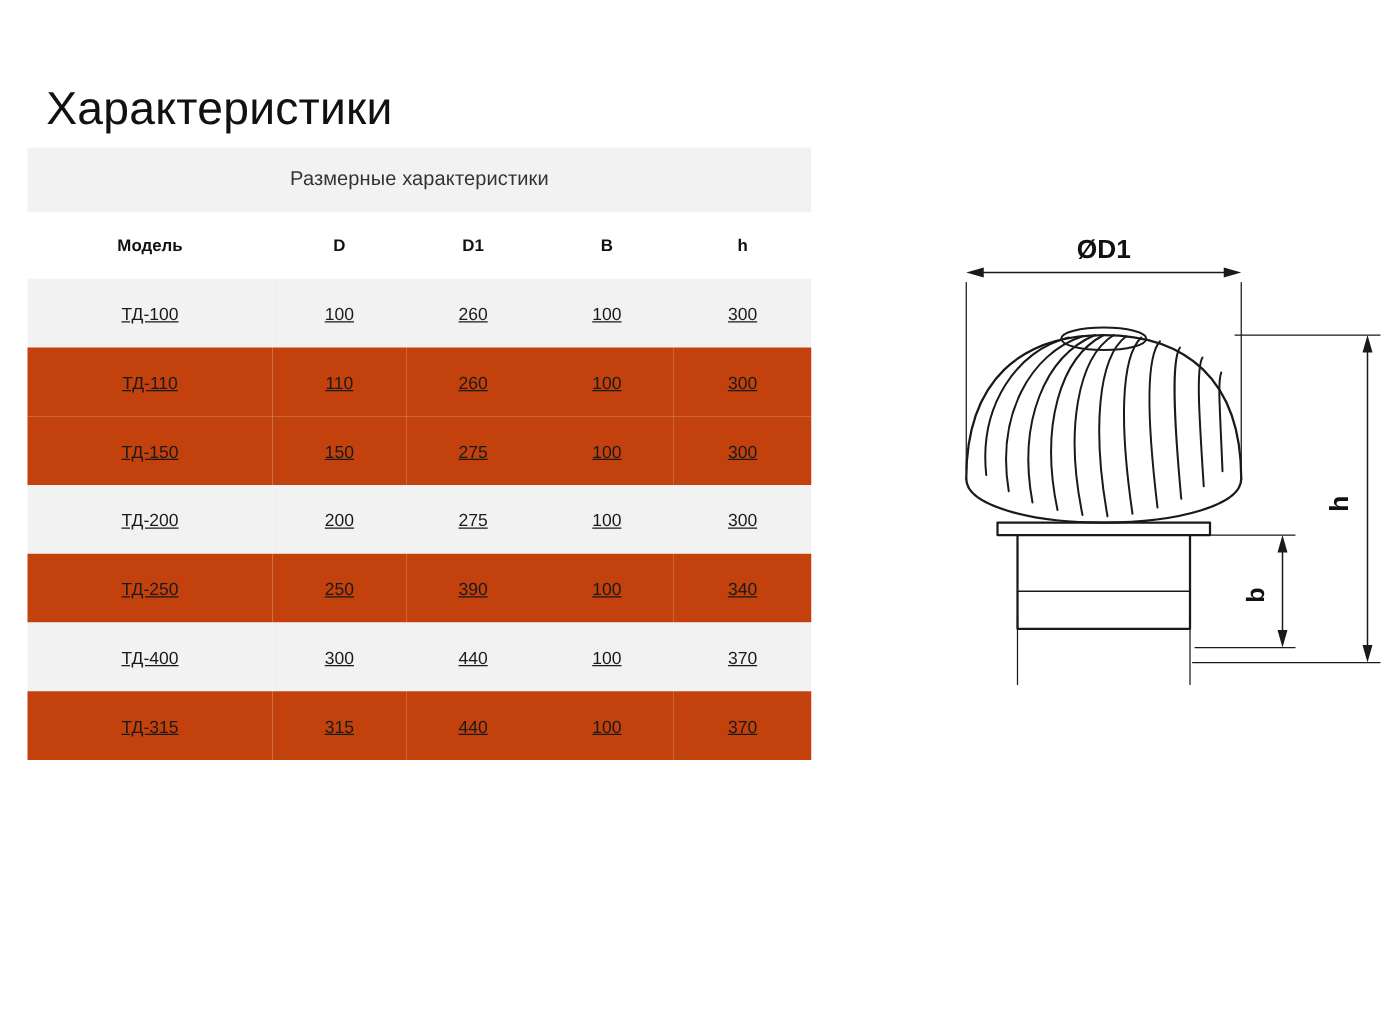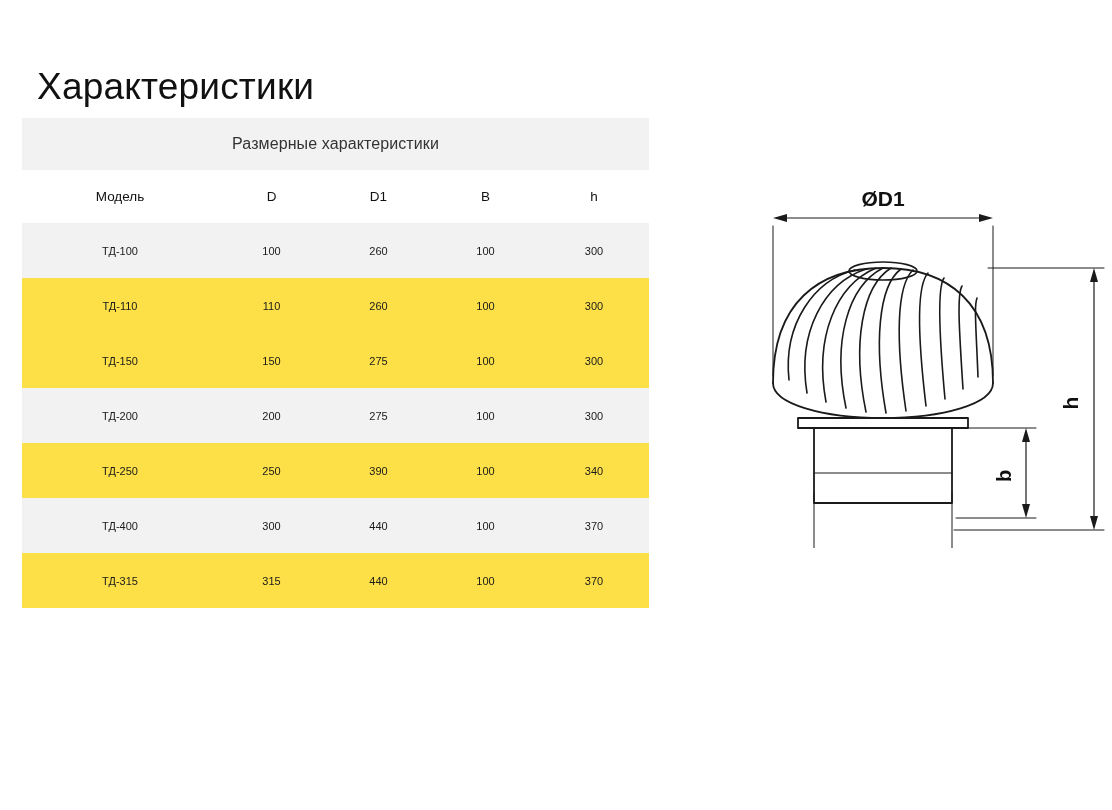--- a/index.html
+++ b/index.html
@@ -58,7 +58,7 @@
     background: #ffffff;
     font-size: 13.5px;
     color: #111;
-    font-weight: 400;
+    font-weight: 700;
   }
   .data-row td {
     height: 55px;

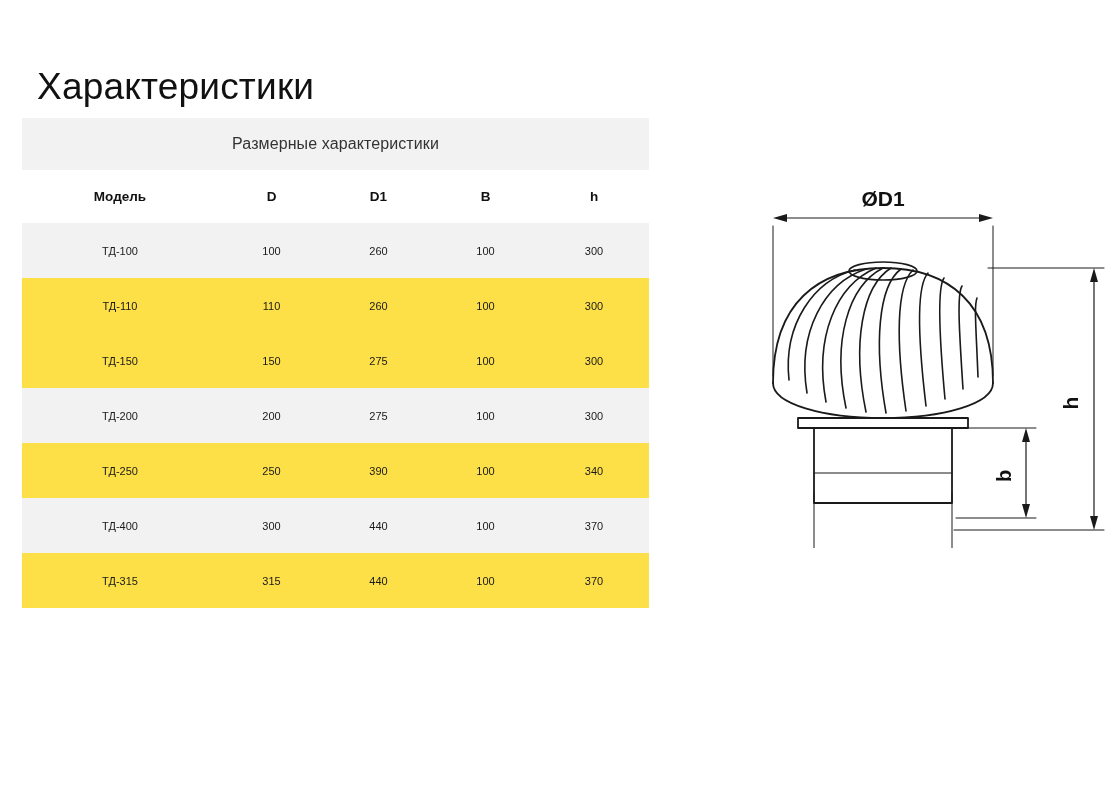--- a/index.html
+++ b/index.html
@@ -62,8 +62,9 @@
   }
   .data-row td {
     height: 55px;
-    font-size: 11px;
+    font-size: 14px;
     color: #1a1a1a;
+    text-decoration: underline;
   }
   .data-row.shaded td {
     background: #f2f2f2;

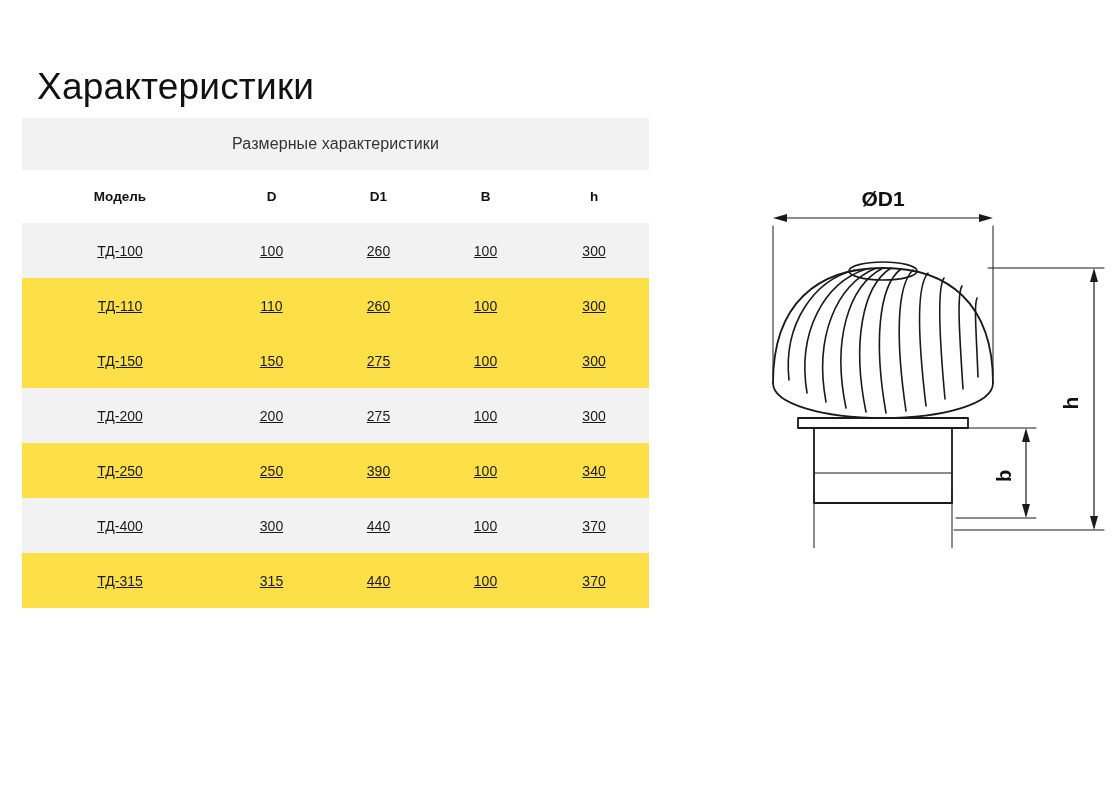--- a/index.html
+++ b/index.html
@@ -70,7 +70,7 @@
     background: #f2f2f2;
   }
   .data-row.plain td {
-    background: #fde047;
+    background: #c2410c;
   }
   .col-model { width: 196px; }
   .col-d     { width: 107px; }

